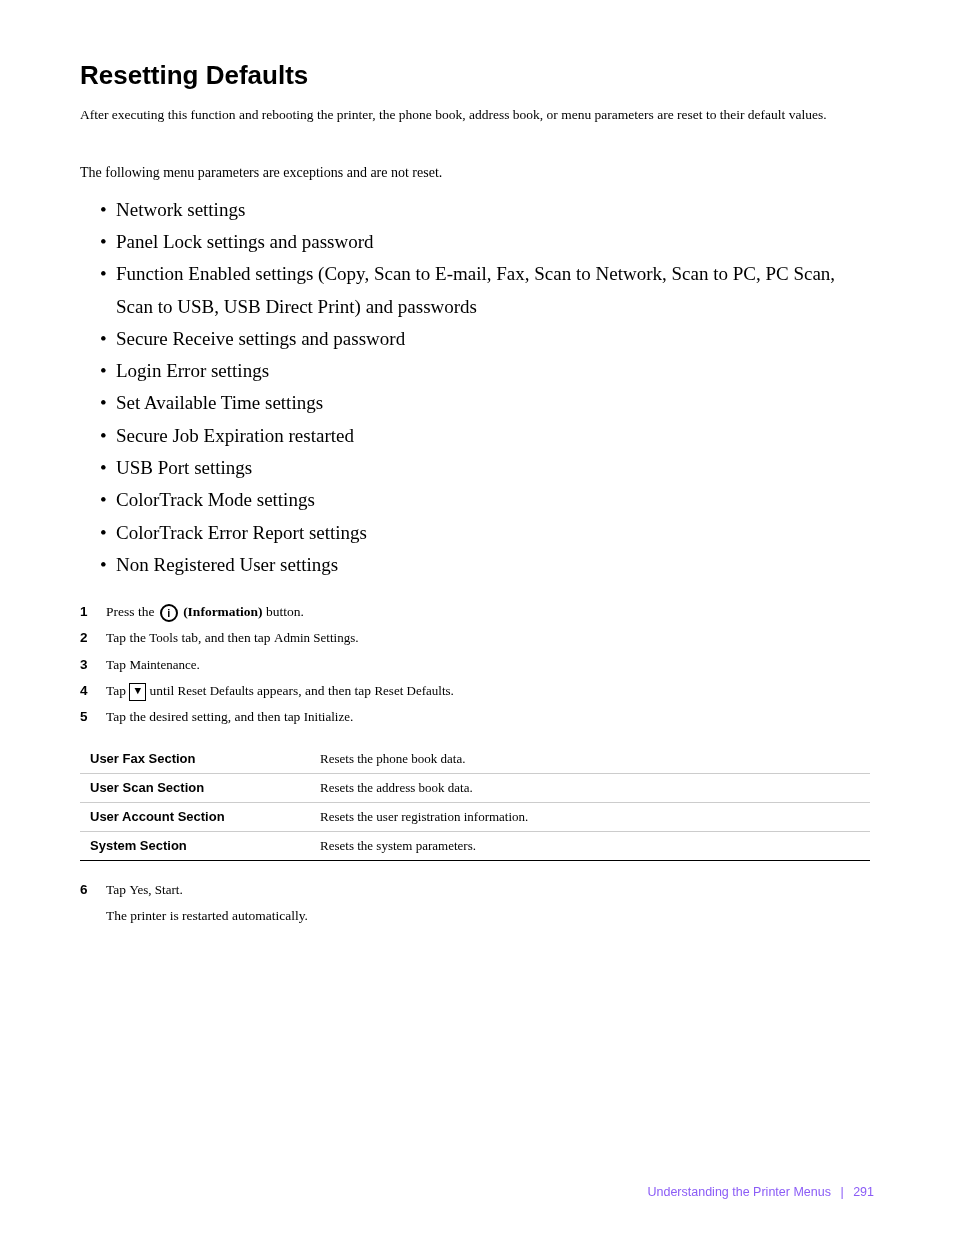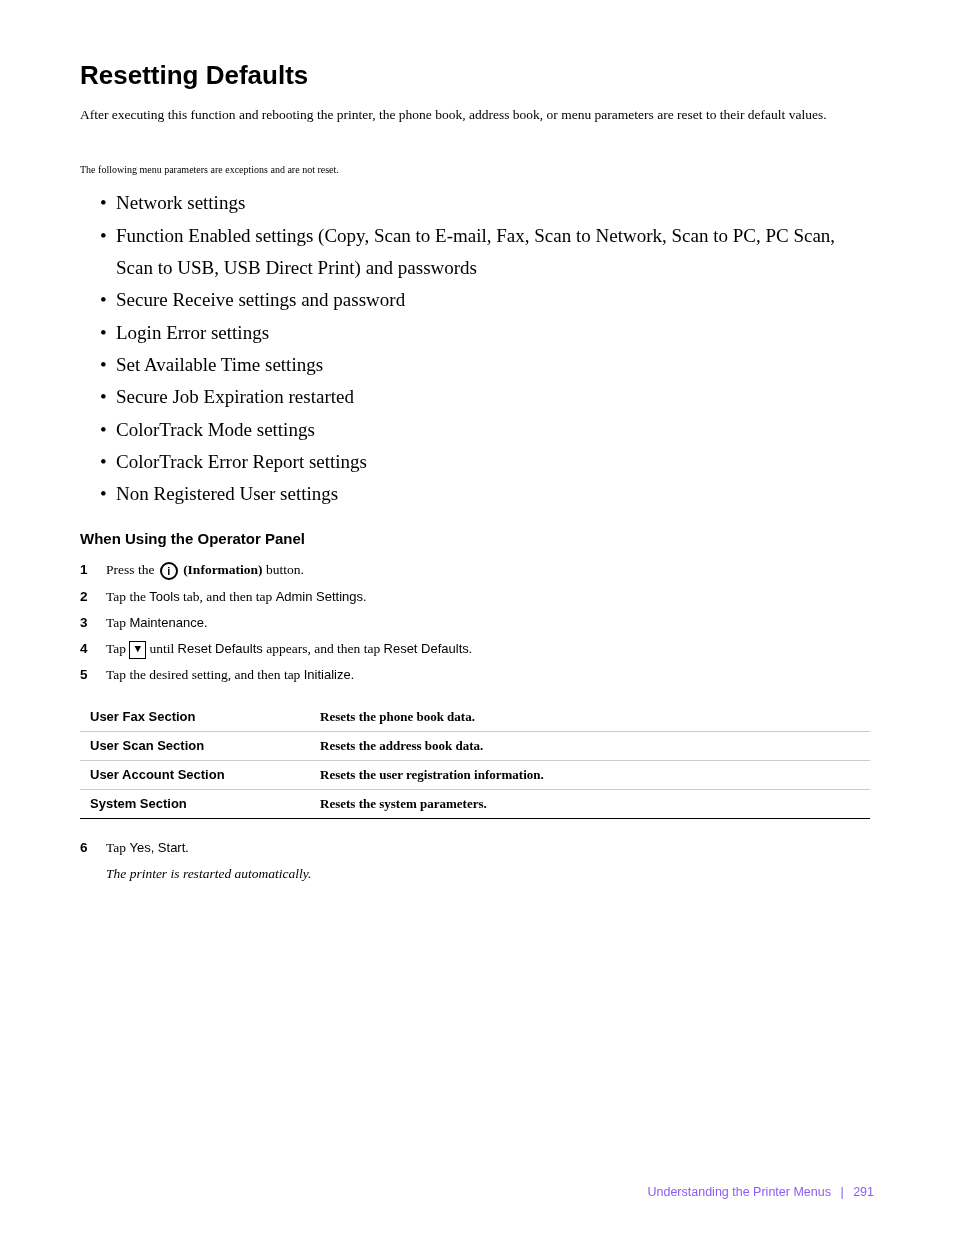--- a/index.html
+++ b/index.html
@@ -29,7 +29,7 @@
       margin-bottom: 36px;
     }
     .exceptions-text {
-      font-size: 10px;
+      font-size: 14px;
       line-height: 1.55;
       margin-bottom: 10px;
       margin-top: 28px;

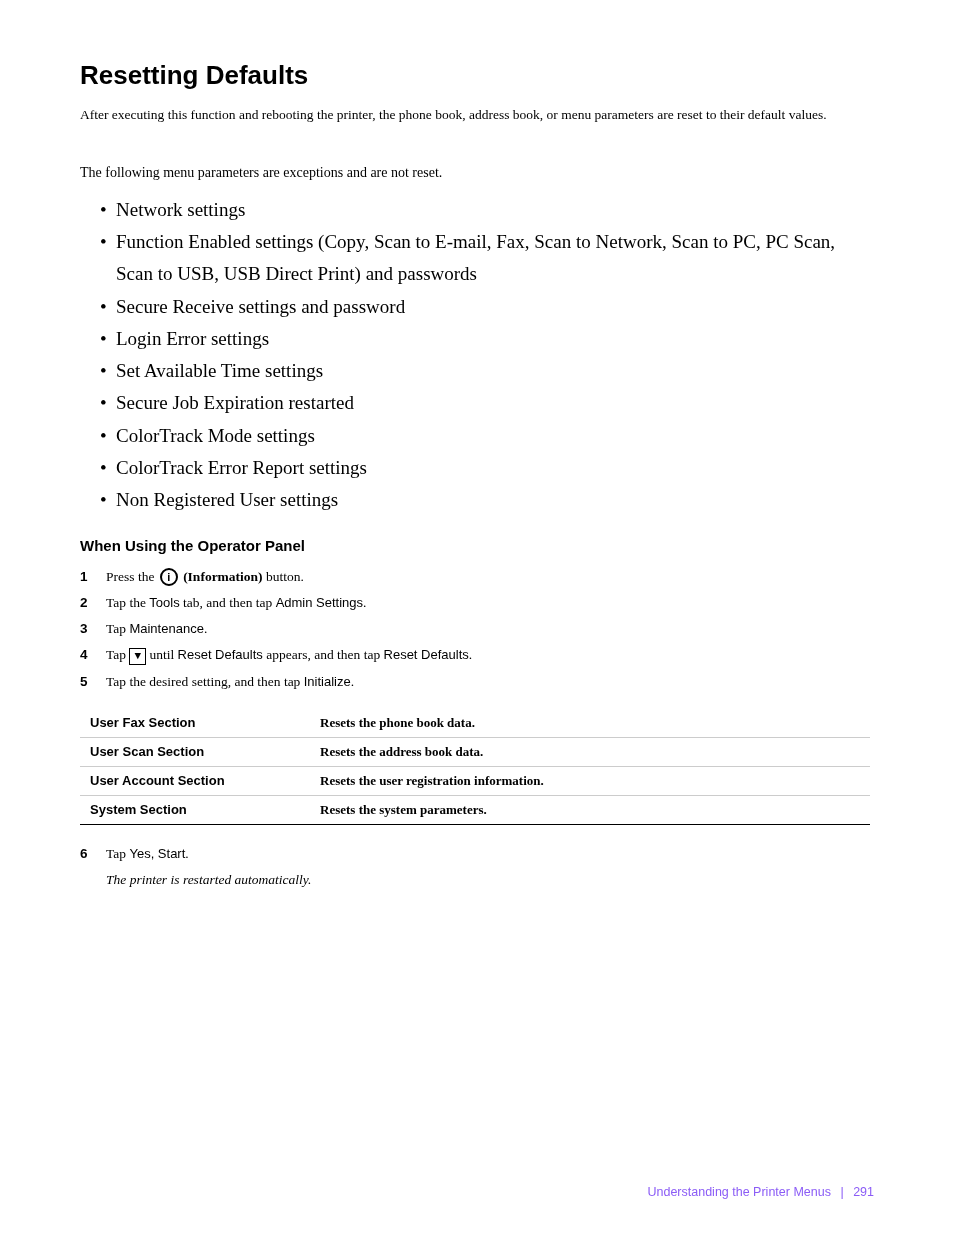--- a/index.html
+++ b/index.html
@@ -169,6 +169,7 @@
   <ul class="bullet-list">
 
   <li>Network settings</li>
+      <li>Panel Lock settings and password</li>
       <li>Function Enabled settings (Copy, Scan to E-mail, Fax, Scan to Network, Scan to PC, PC Scan, Scan to USB, USB Direct Print) and passwords</li>
       <li>Secure Receive settings and password</li>
       <li>Login Error settings</li>

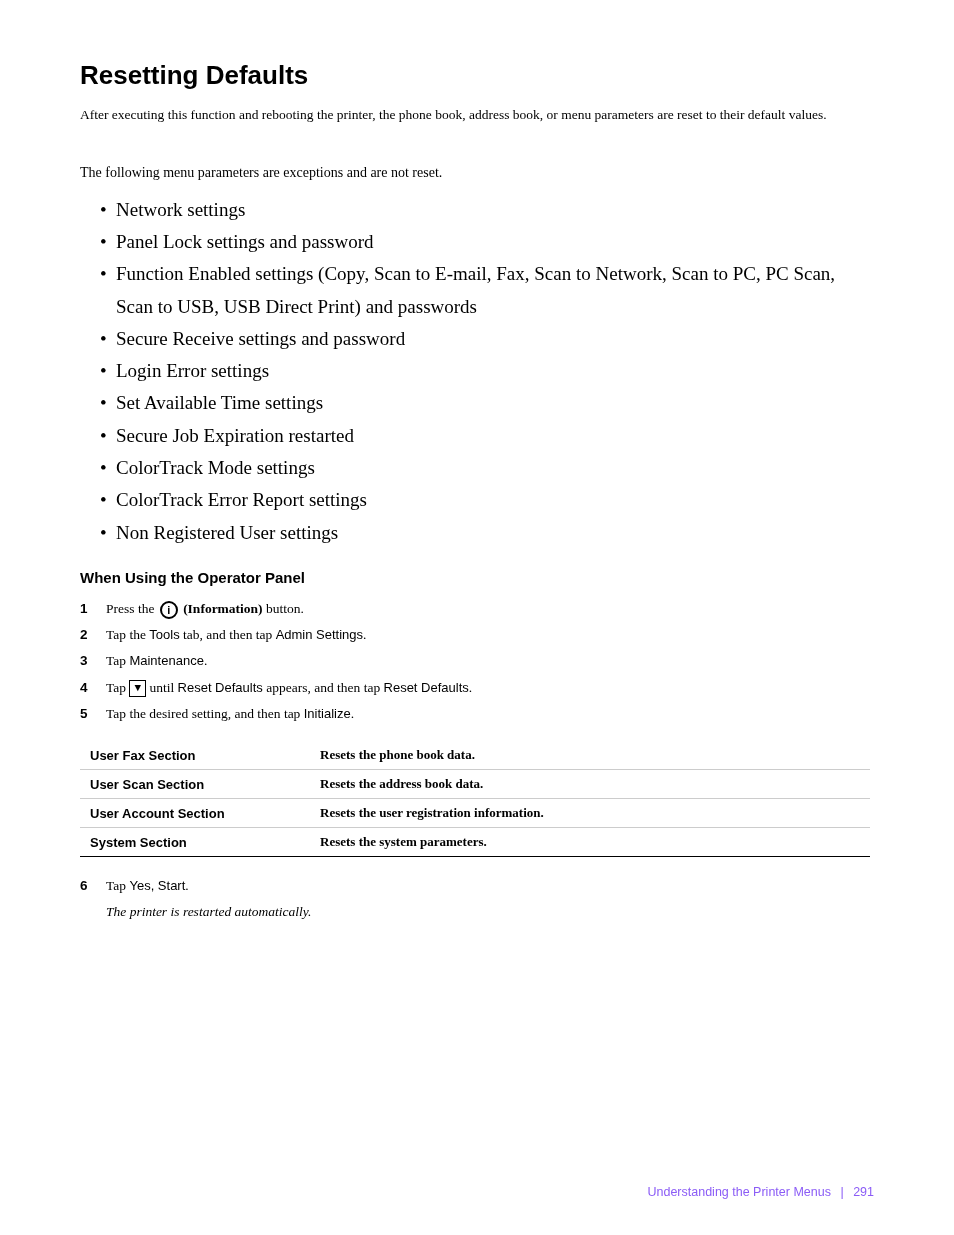--- a/index.html
+++ b/index.html
@@ -175,6 +175,7 @@
       <li>Login Error settings</li>
       <li>Set Available Time settings</li>
       <li>Secure Job Expiration restarted</li>
+      <li>USB Port settings</li>
       <li>ColorTrack Mode settings</li>
       <li>ColorTrack Error Report settings</li>
       <li>Non Registered User settings</li>

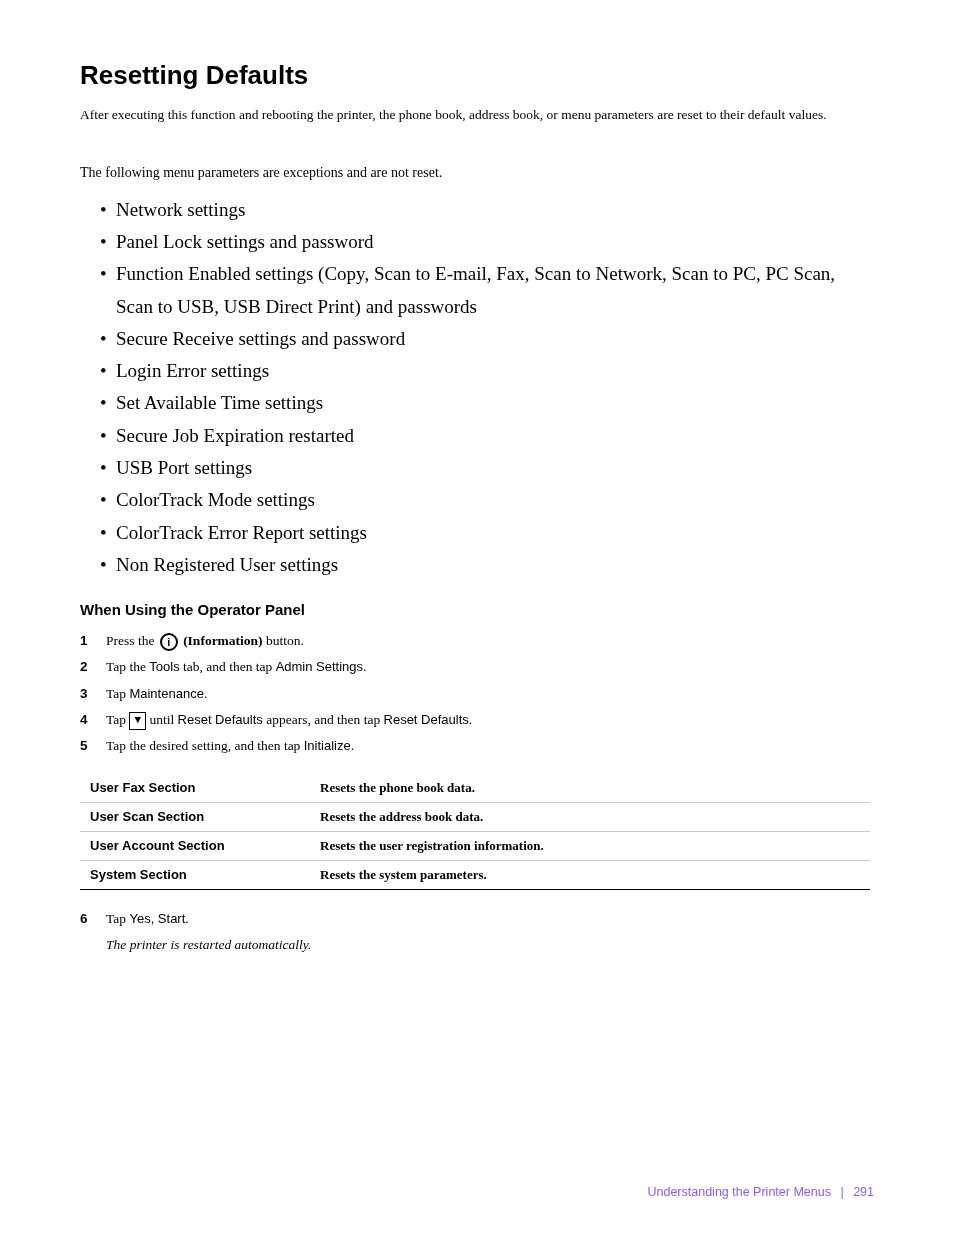--- a/index.html
+++ b/index.html
@@ -181,7 +181,6 @@
       <li>Non Registered User settings</li>
     </ul>
 
-  <h2>When Using the Operator Panel</h2>
 
   <ol class="steps-list">
 

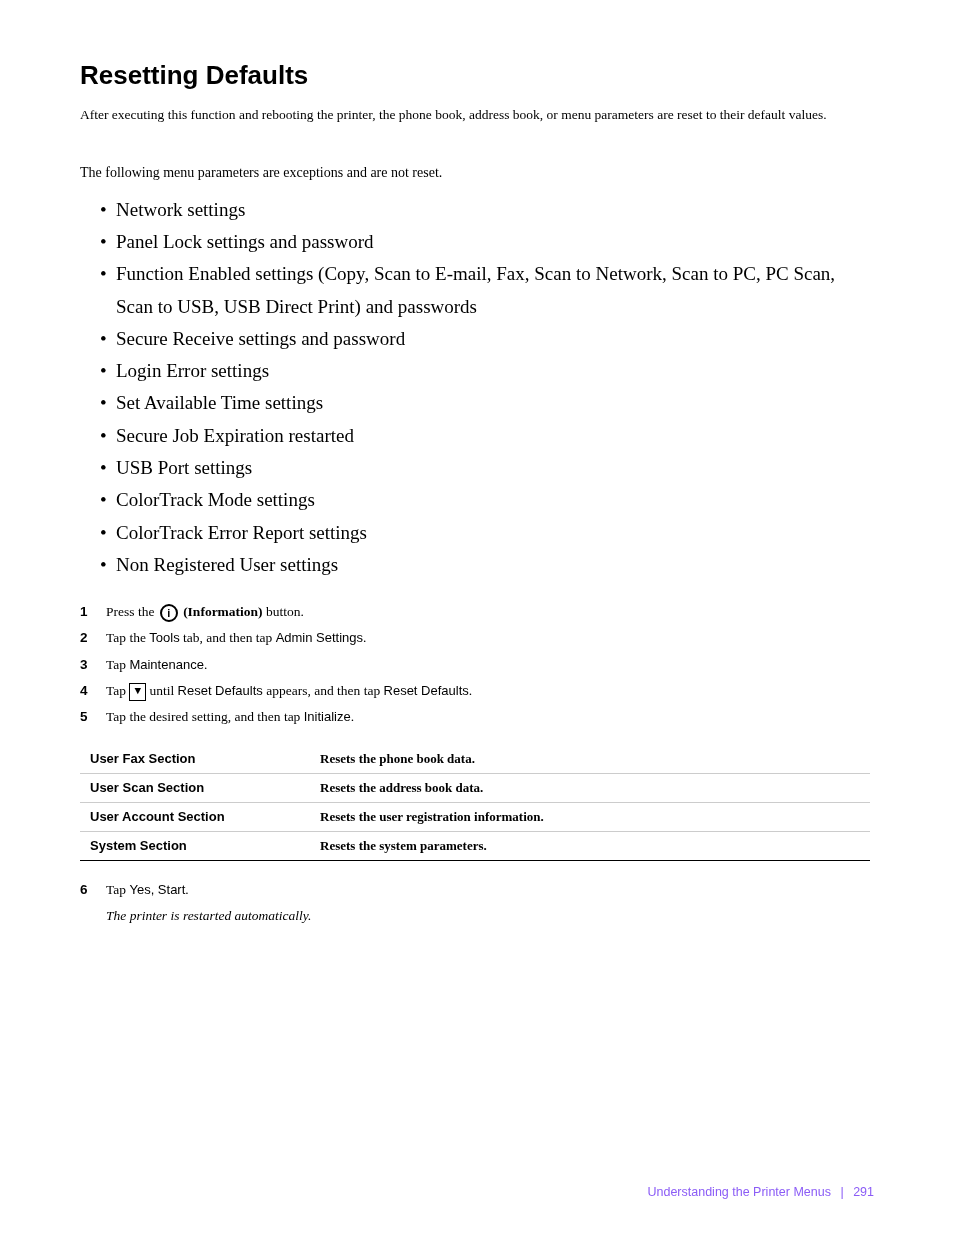--- a/index.html
+++ b/index.html
@@ -79,7 +79,7 @@
       line-height: 1.65;
     }
     .step-content code, .mono {
-      font-family: Liberation Sans, sans-serif;
+      font-family: Liberation Serif, serif;
       font-size: 13px;
     }
     .info-icon {

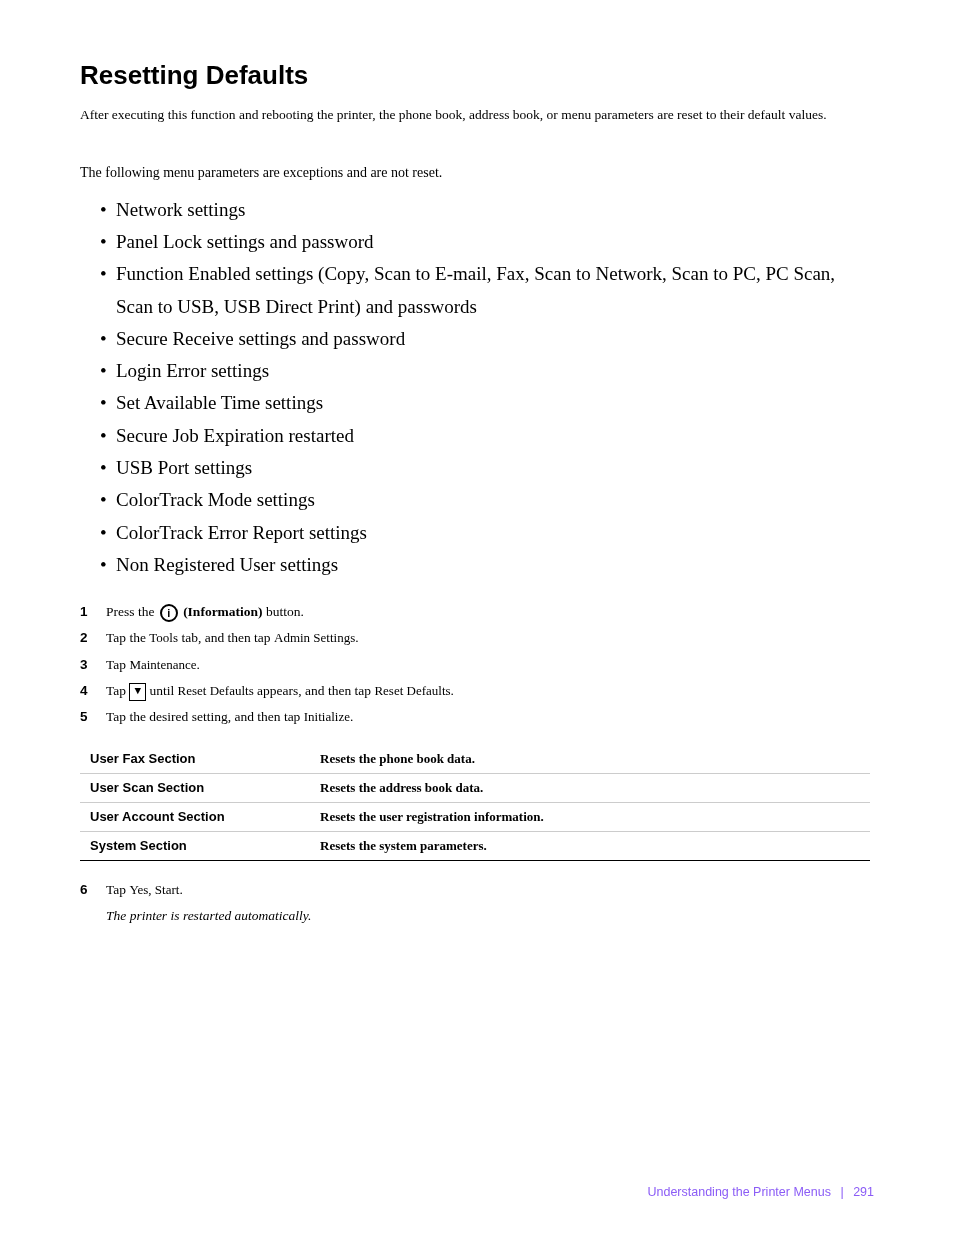--- a/index.html
+++ b/index.html
@@ -123,7 +123,6 @@
     .table-section td {
       font-size: 13px;
       padding: 6px 10px;
-      font-weight: bold;
     }
     .table-section td:first-child {
       font-weight: bold;

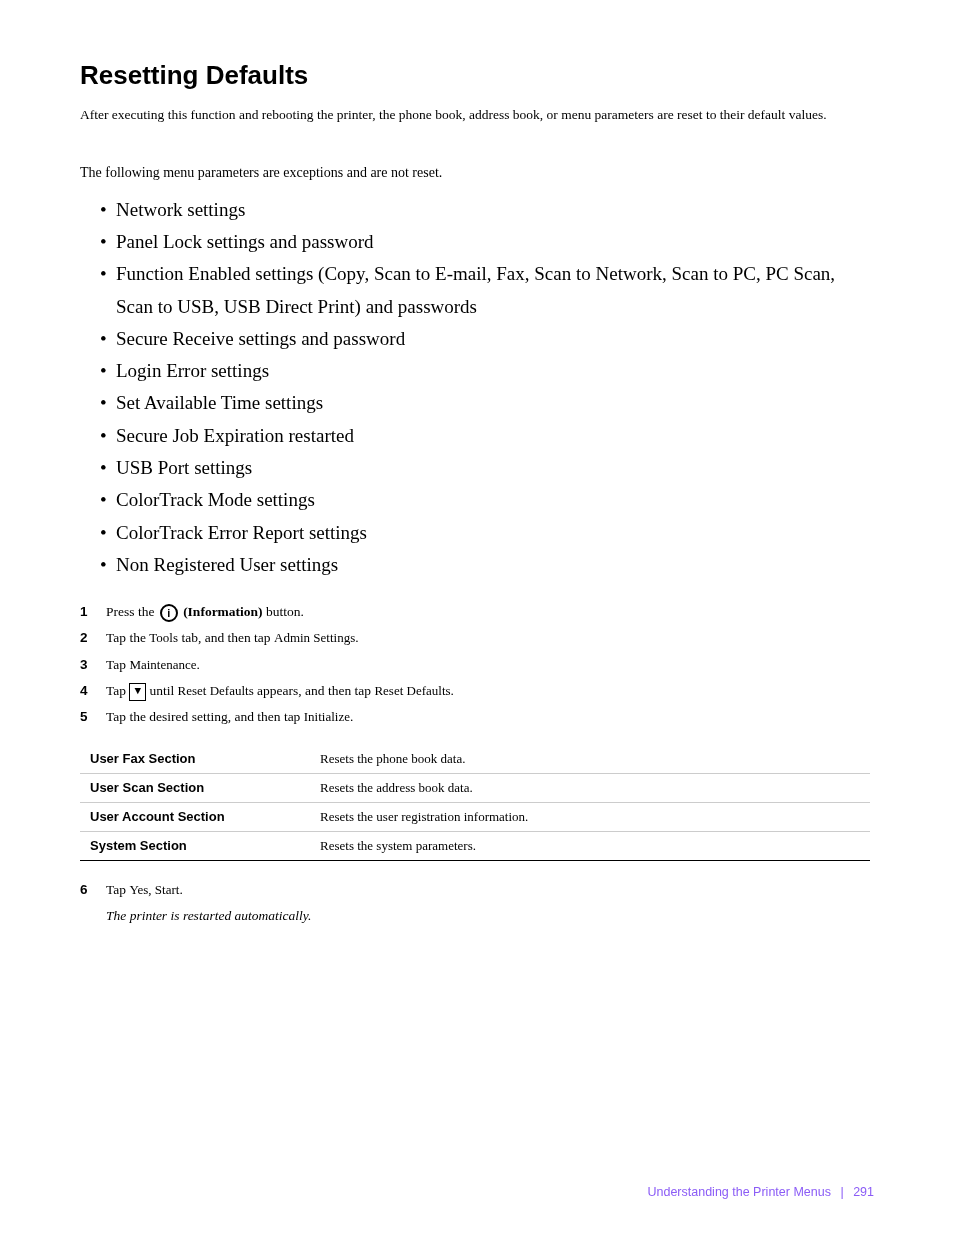--- a/index.html
+++ b/index.html
@@ -137,7 +137,6 @@
       font-size: 13.5px;
       line-height: 1.65;
       margin-top: 4px;
-      font-style: italic;
     }
     .footer {
       position: absolute;

